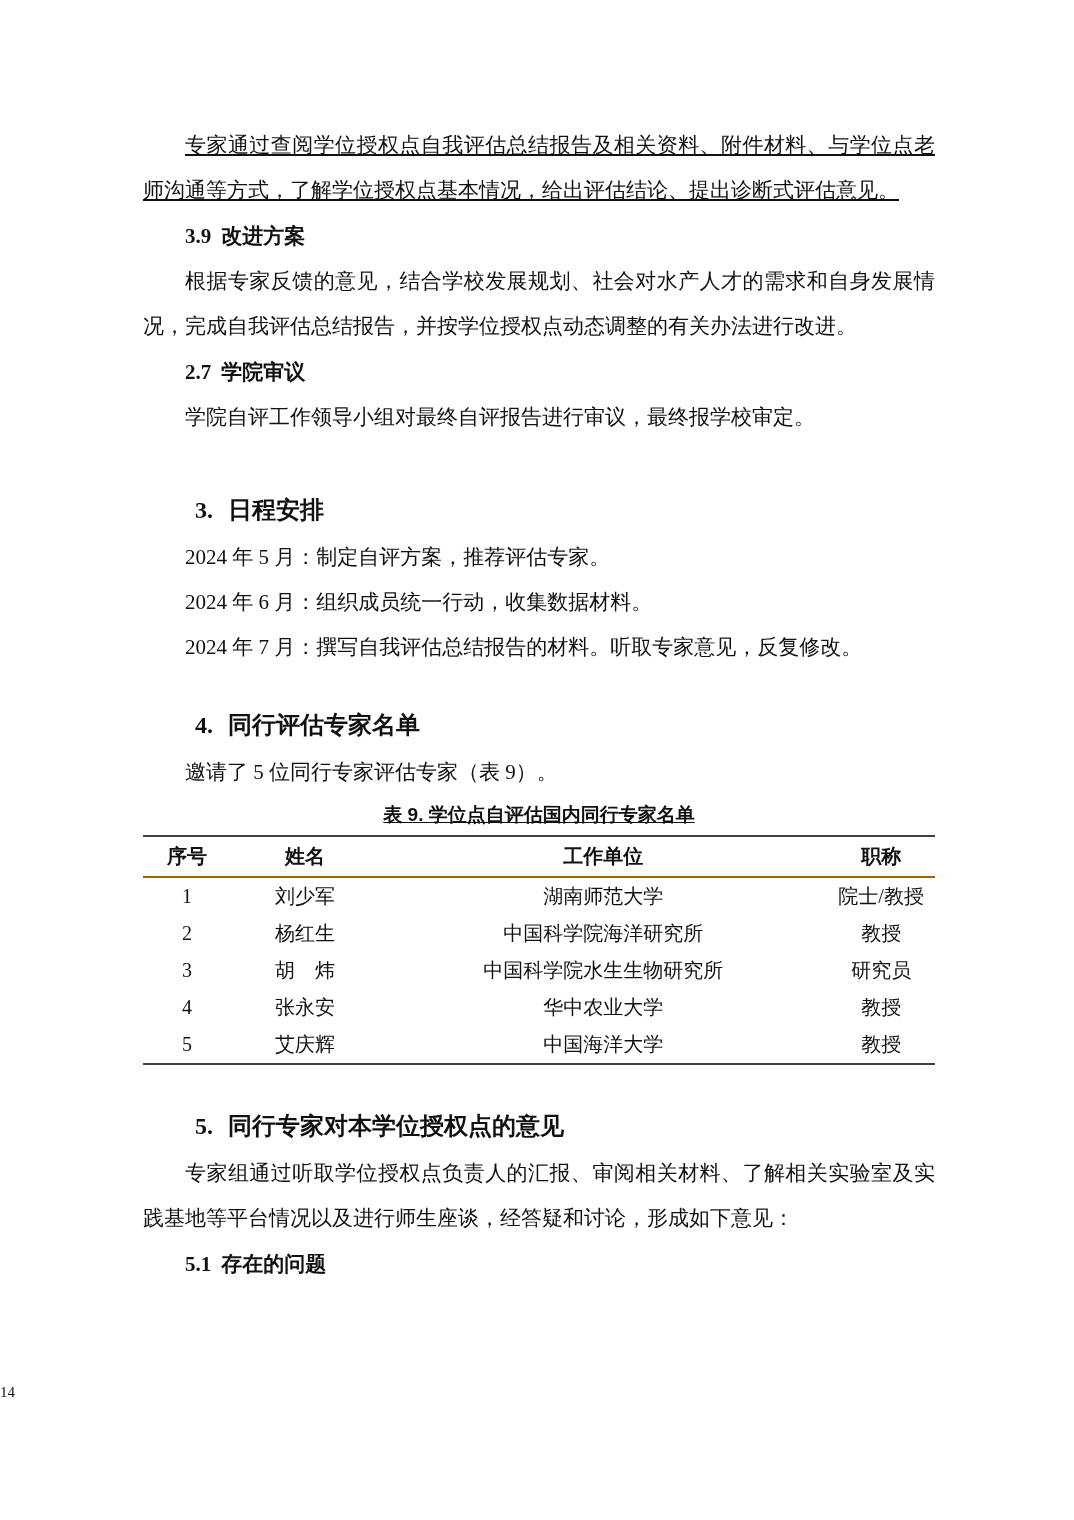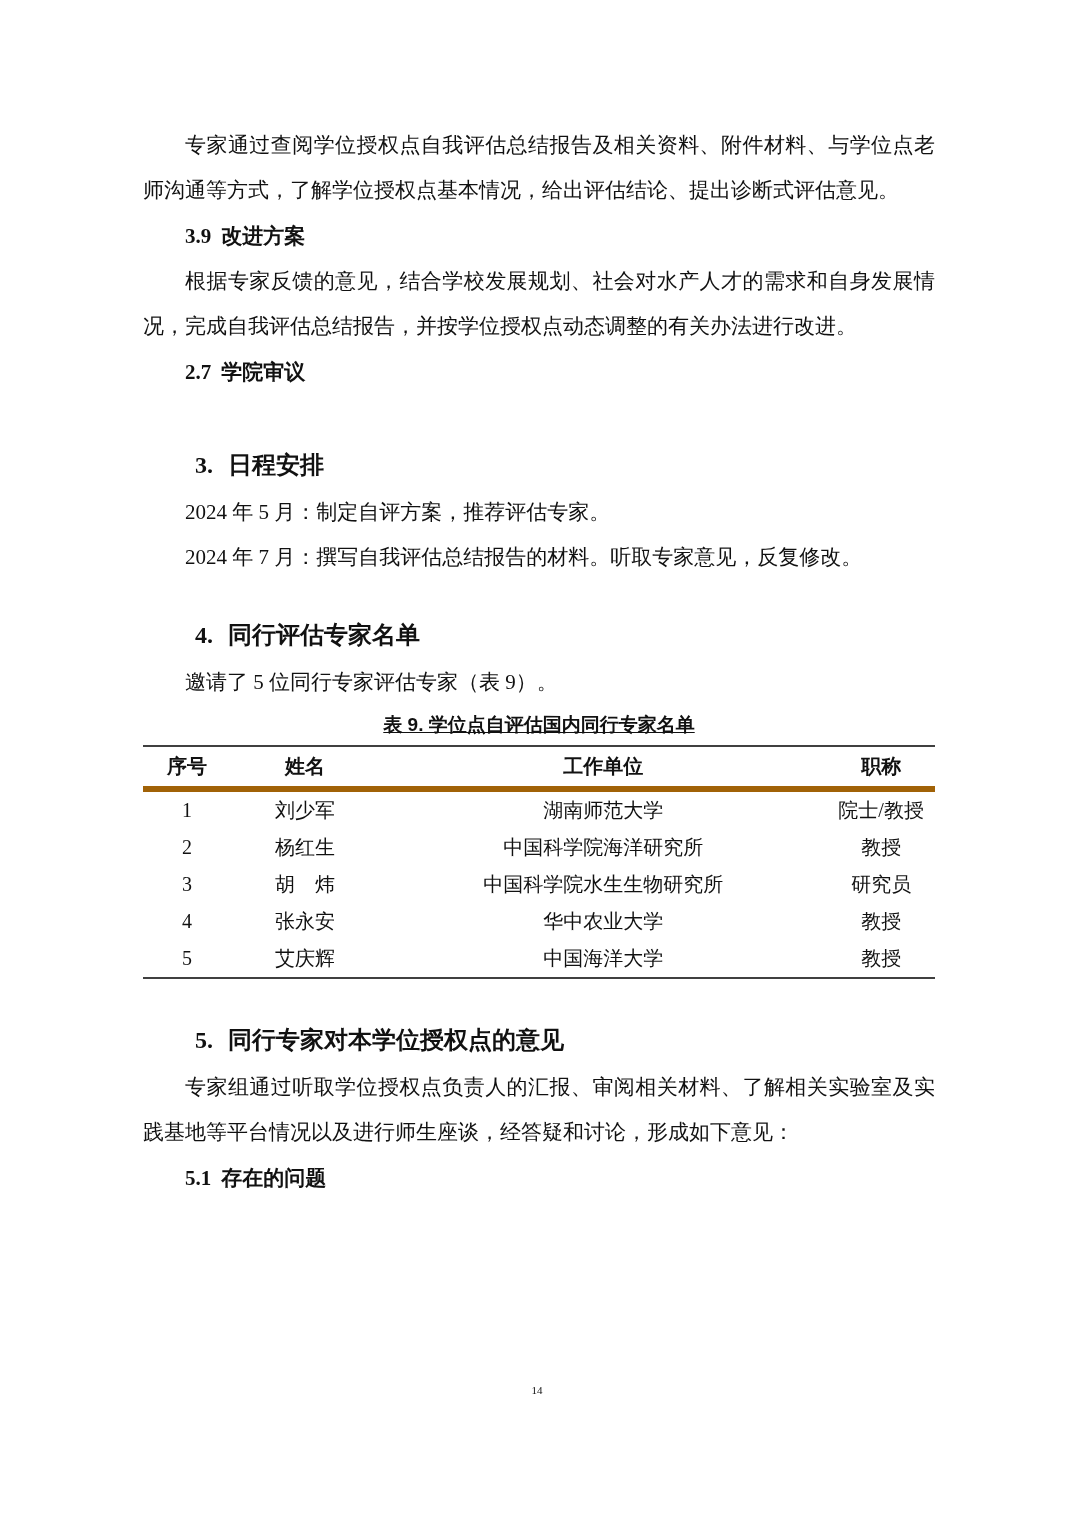--- a/index.html
+++ b/index.html
@@ -25,7 +25,7 @@
     text-align: justify;
     text-indent: 42px;
   }
-  #p-intro { margin-top: 123px; }
+  #p-intro { margin-top: 123px; text-decoration: underline; }
   .h-sub {
     margin: 0;
     font-size: 21px;

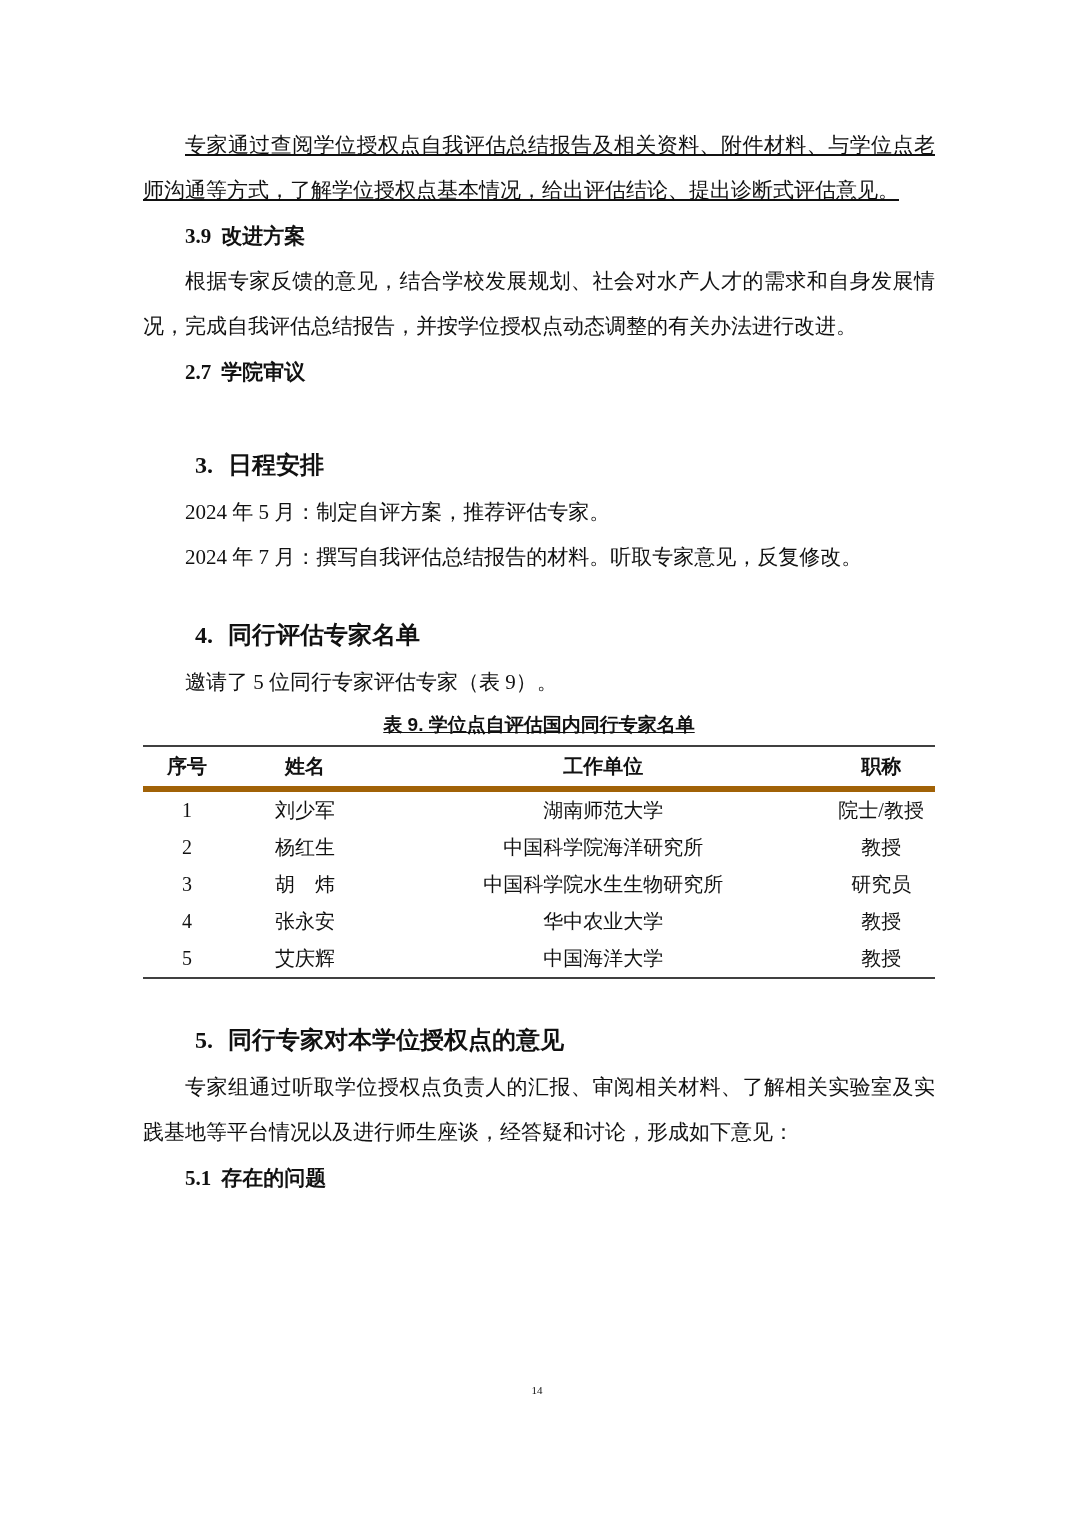--- a/index.html
+++ b/index.html
@@ -107,6 +107,7 @@
 
     <p class="h-sub"><span class="num">2.7</span><span>学院审议</span></p>
 
+    <p class="body">学院自评工作领导小组对最终自评报告进行审议，最终报学校审定。</p>
 
     <p class="h-big" id="h3"><span class="num">3.</span><span>日程安排</span></p>
 

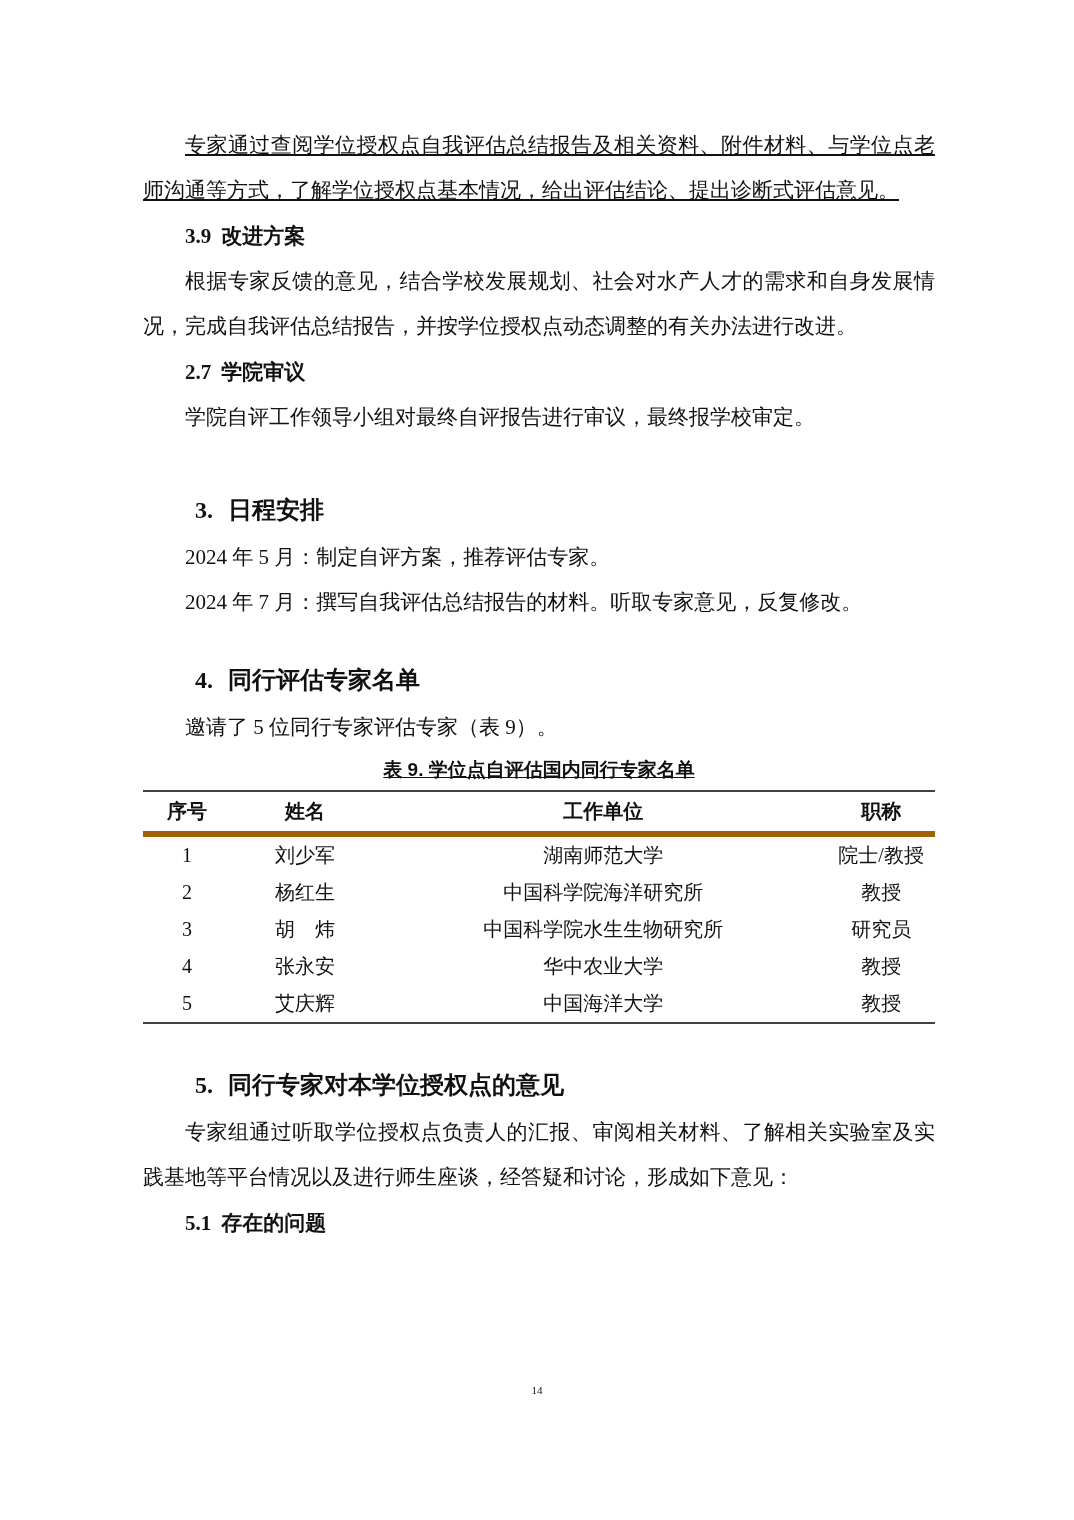--- a/index.html
+++ b/index.html
@@ -112,6 +112,7 @@
     <p class="h-big" id="h3"><span class="num">3.</span><span>日程安排</span></p>
 
     <p class="body">2024 年 5 月：制定自评方案，推荐评估专家。</p>
+    <p class="body">2024 年 6 月：组织成员统一行动，收集数据材料。</p>
     <p class="body">2024 年 7 月：撰写自我评估总结报告的材料。听取专家意见，反复修改。</p>
 
     <p class="h-big" id="h4"><span class="num">4.</span><span>同行评估专家名单</span></p>

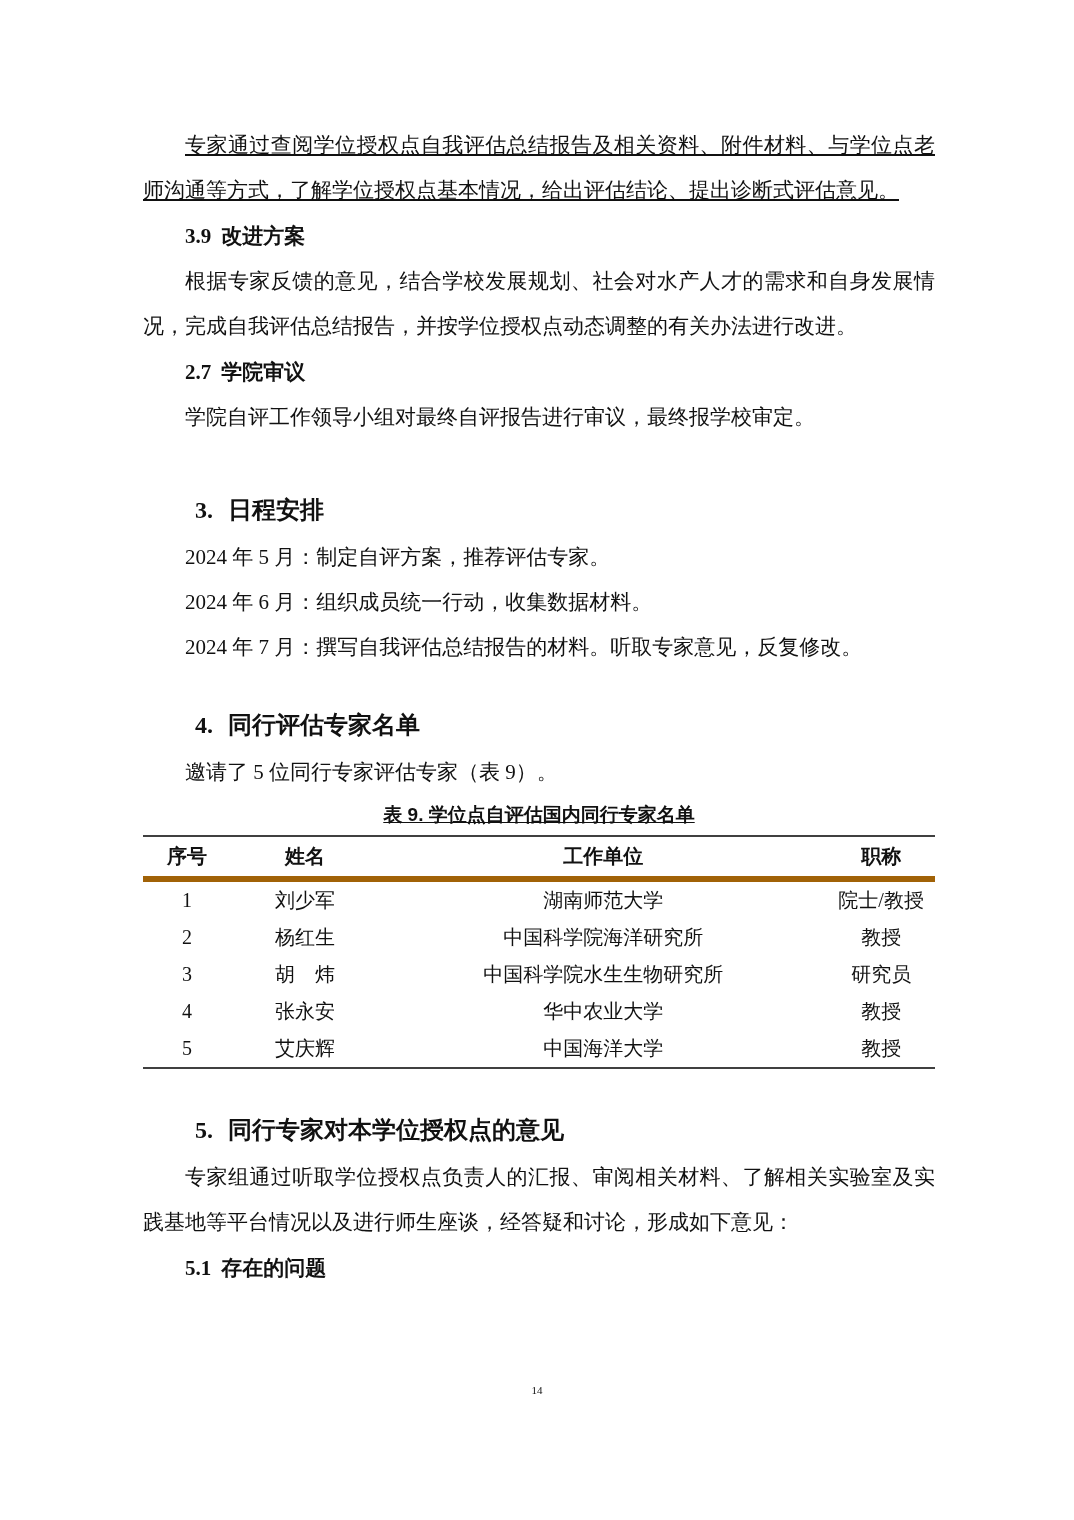--- a/index.html
+++ b/index.html
@@ -73,7 +73,7 @@
   table.experts thead th {
     font-weight: bold;
     height: 39px;
-    border-bottom: 6px solid #a16207;
+    border-bottom: 2px solid #a16207;
     text-align: center;
     font-family: "Liberation Sans", "DejaVu Sans", sans-serif;
     padding: 0;

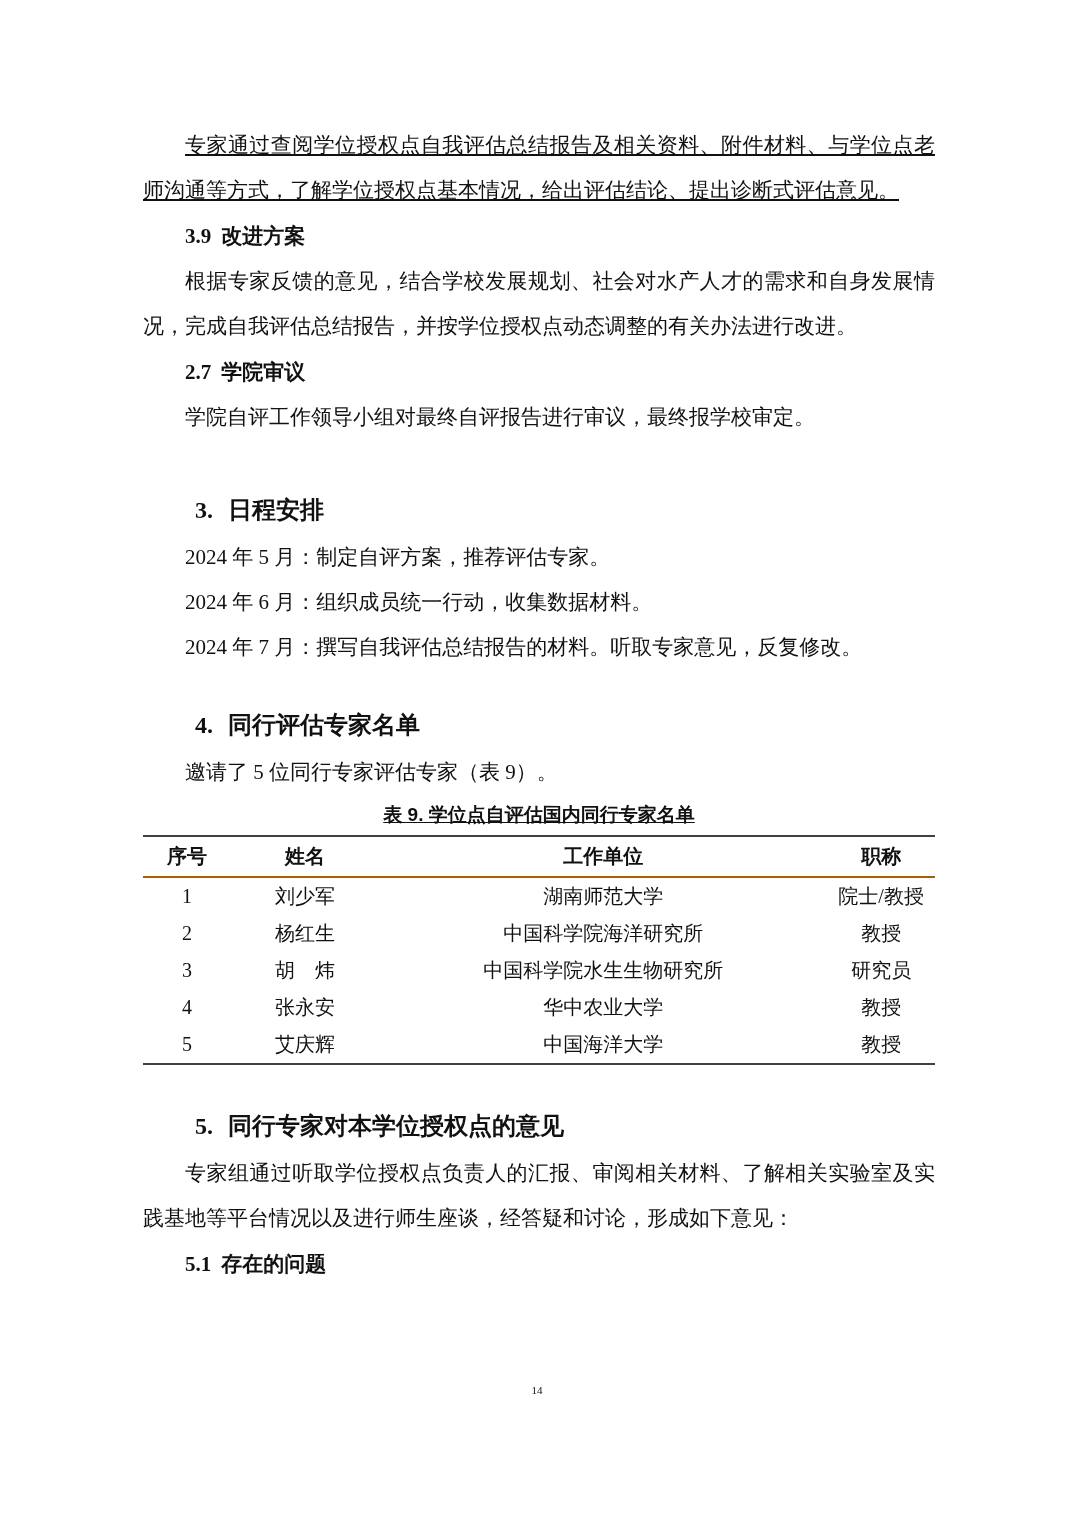--- a/index.html
+++ b/index.html
@@ -89,8 +89,7 @@
     top: 1384px;
     left: 0;
     width: 100%;
-    text-align: center;
-    font-size: 11px;
+    font-size: 15px;
   }
 </style>
 </head>

